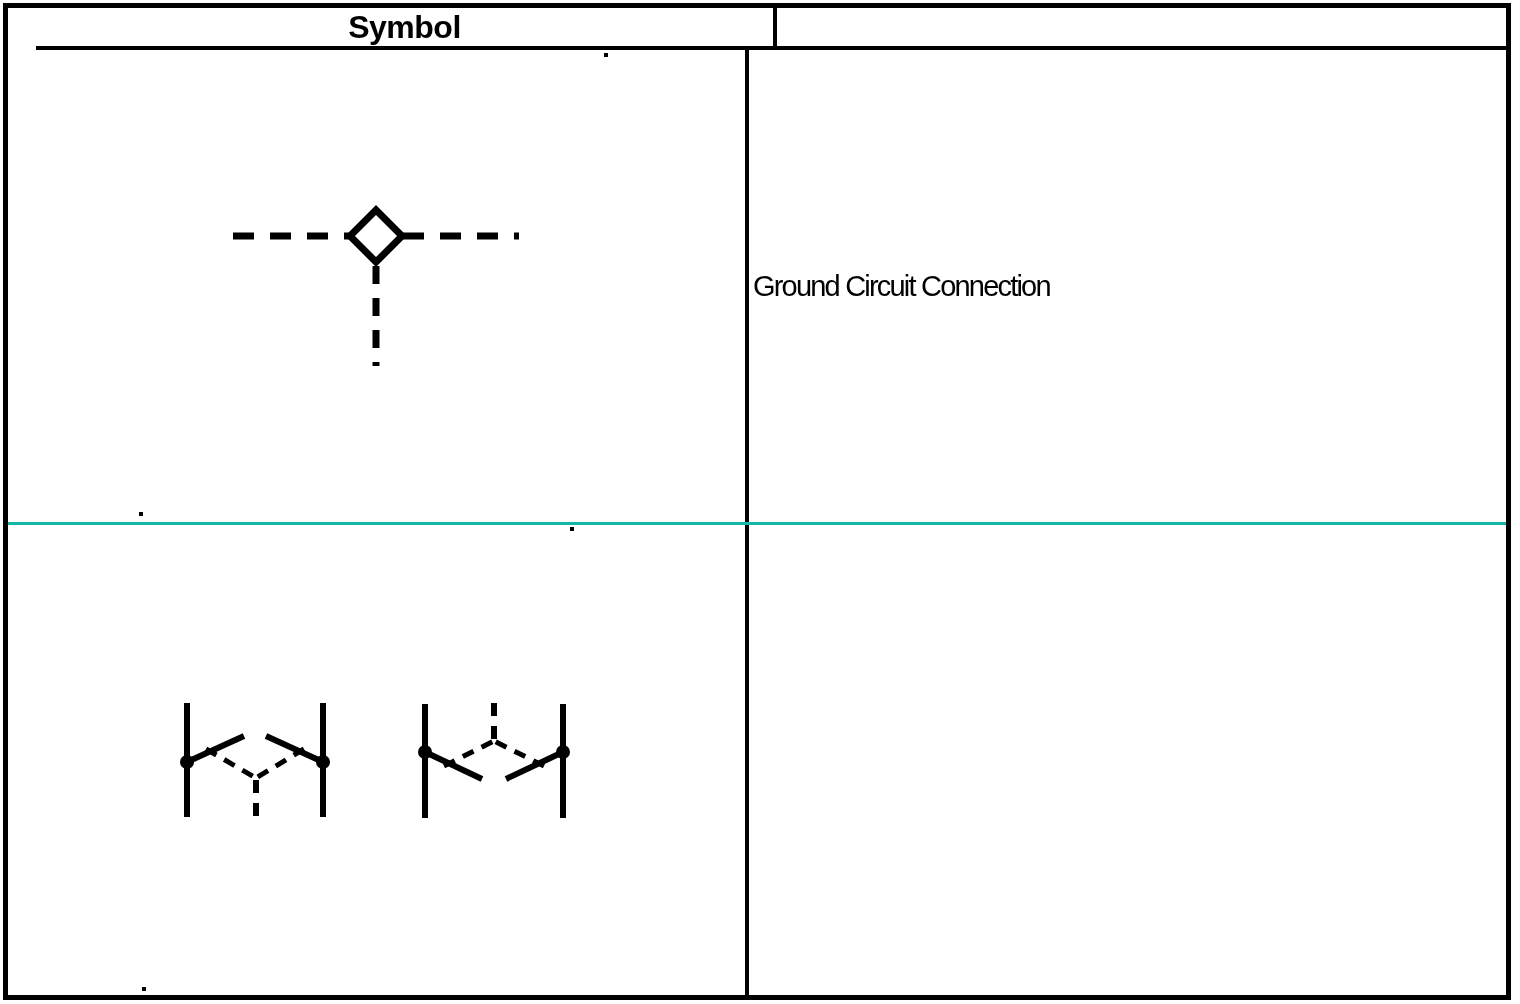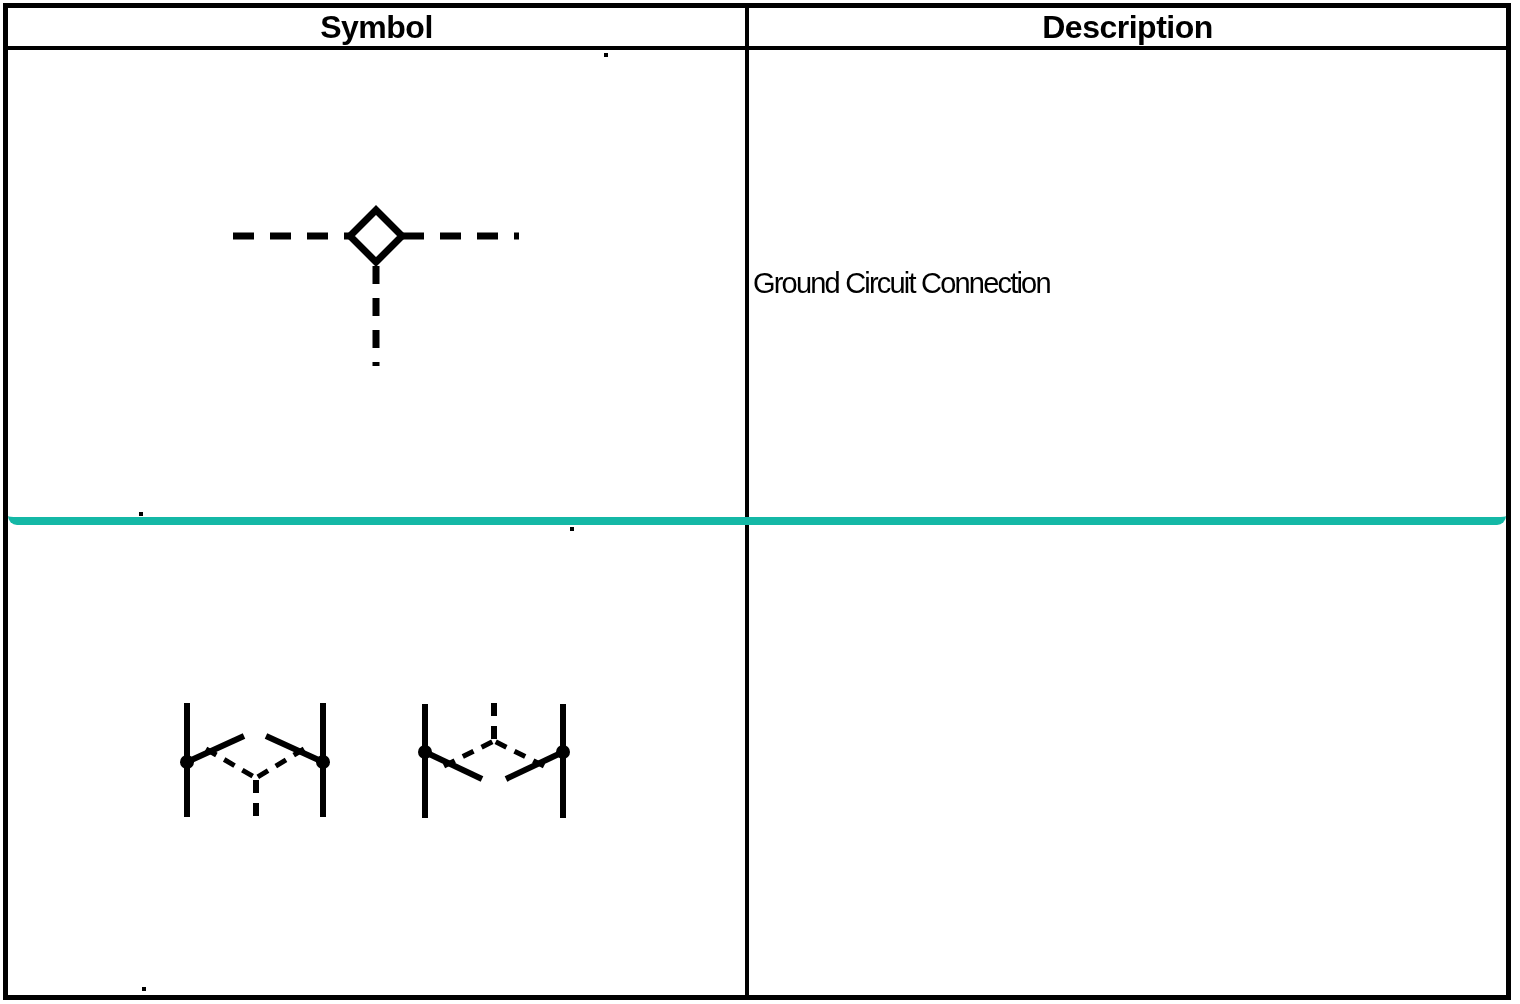--- a/index.html
+++ b/index.html
@@ -34,6 +34,7 @@
     height: 42px;
     border-bottom: 4px solid #000000;
     box-sizing: border-box;
+    margin-left: 28px;
   }
   .row1 {
     display: flex;

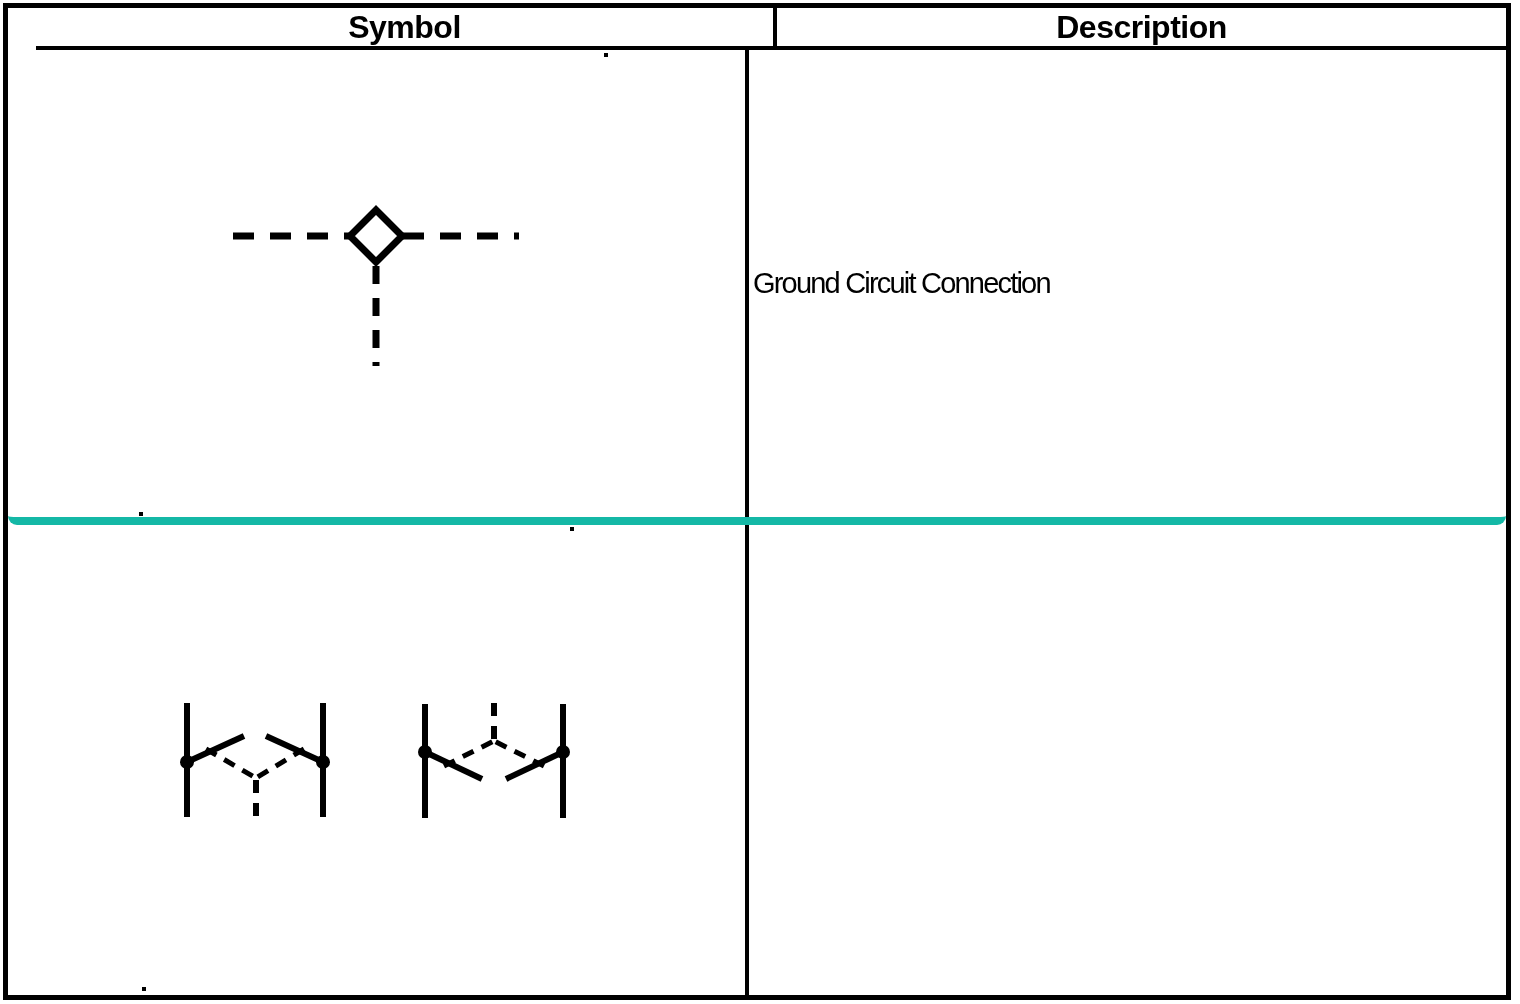--- a/index.html
+++ b/index.html
@@ -96,7 +96,6 @@
 
     <div class="hrow">
       <div class="sym-col hcell">Symbol</div>
-      <div class="desc-col hcell">Description</div>
     </div>
 
     <div class="row1">

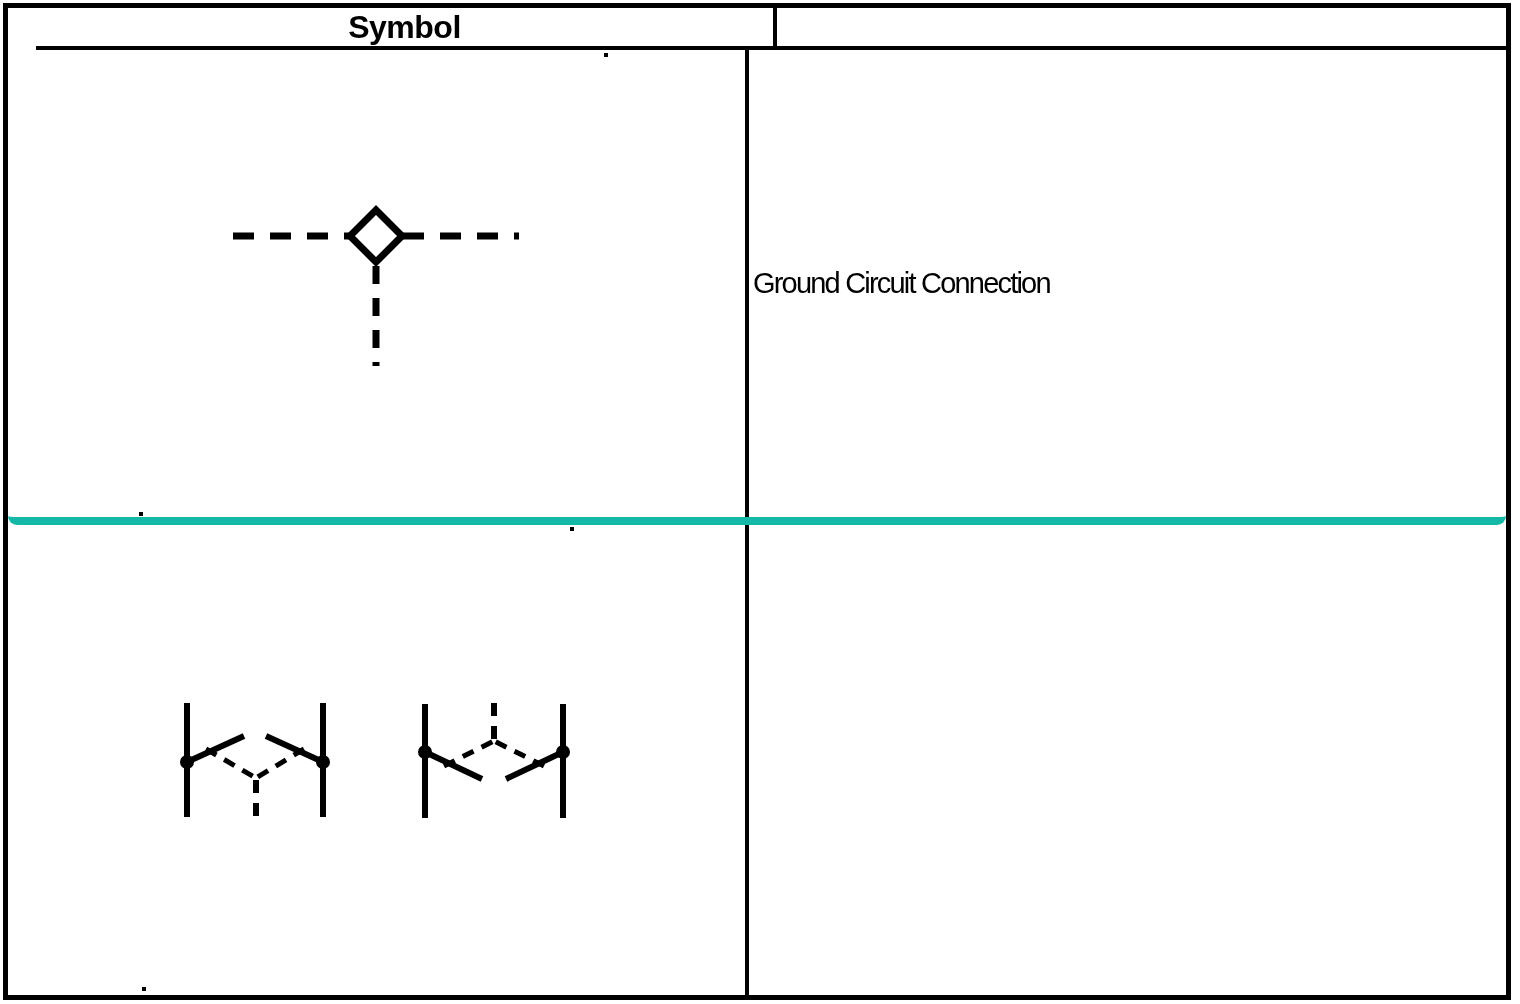--- a/index.html
+++ b/index.html
@@ -40,9 +40,8 @@
     display: flex;
     flex: 0 0 auto;
     height: 475px;
-    border-bottom: 8px solid #14b8a6;
+    border-bottom: 3px solid #14b8a6;
     box-sizing: border-box;
-    border-radius: 9px;
   }
   .row2 {
     display: flex;

